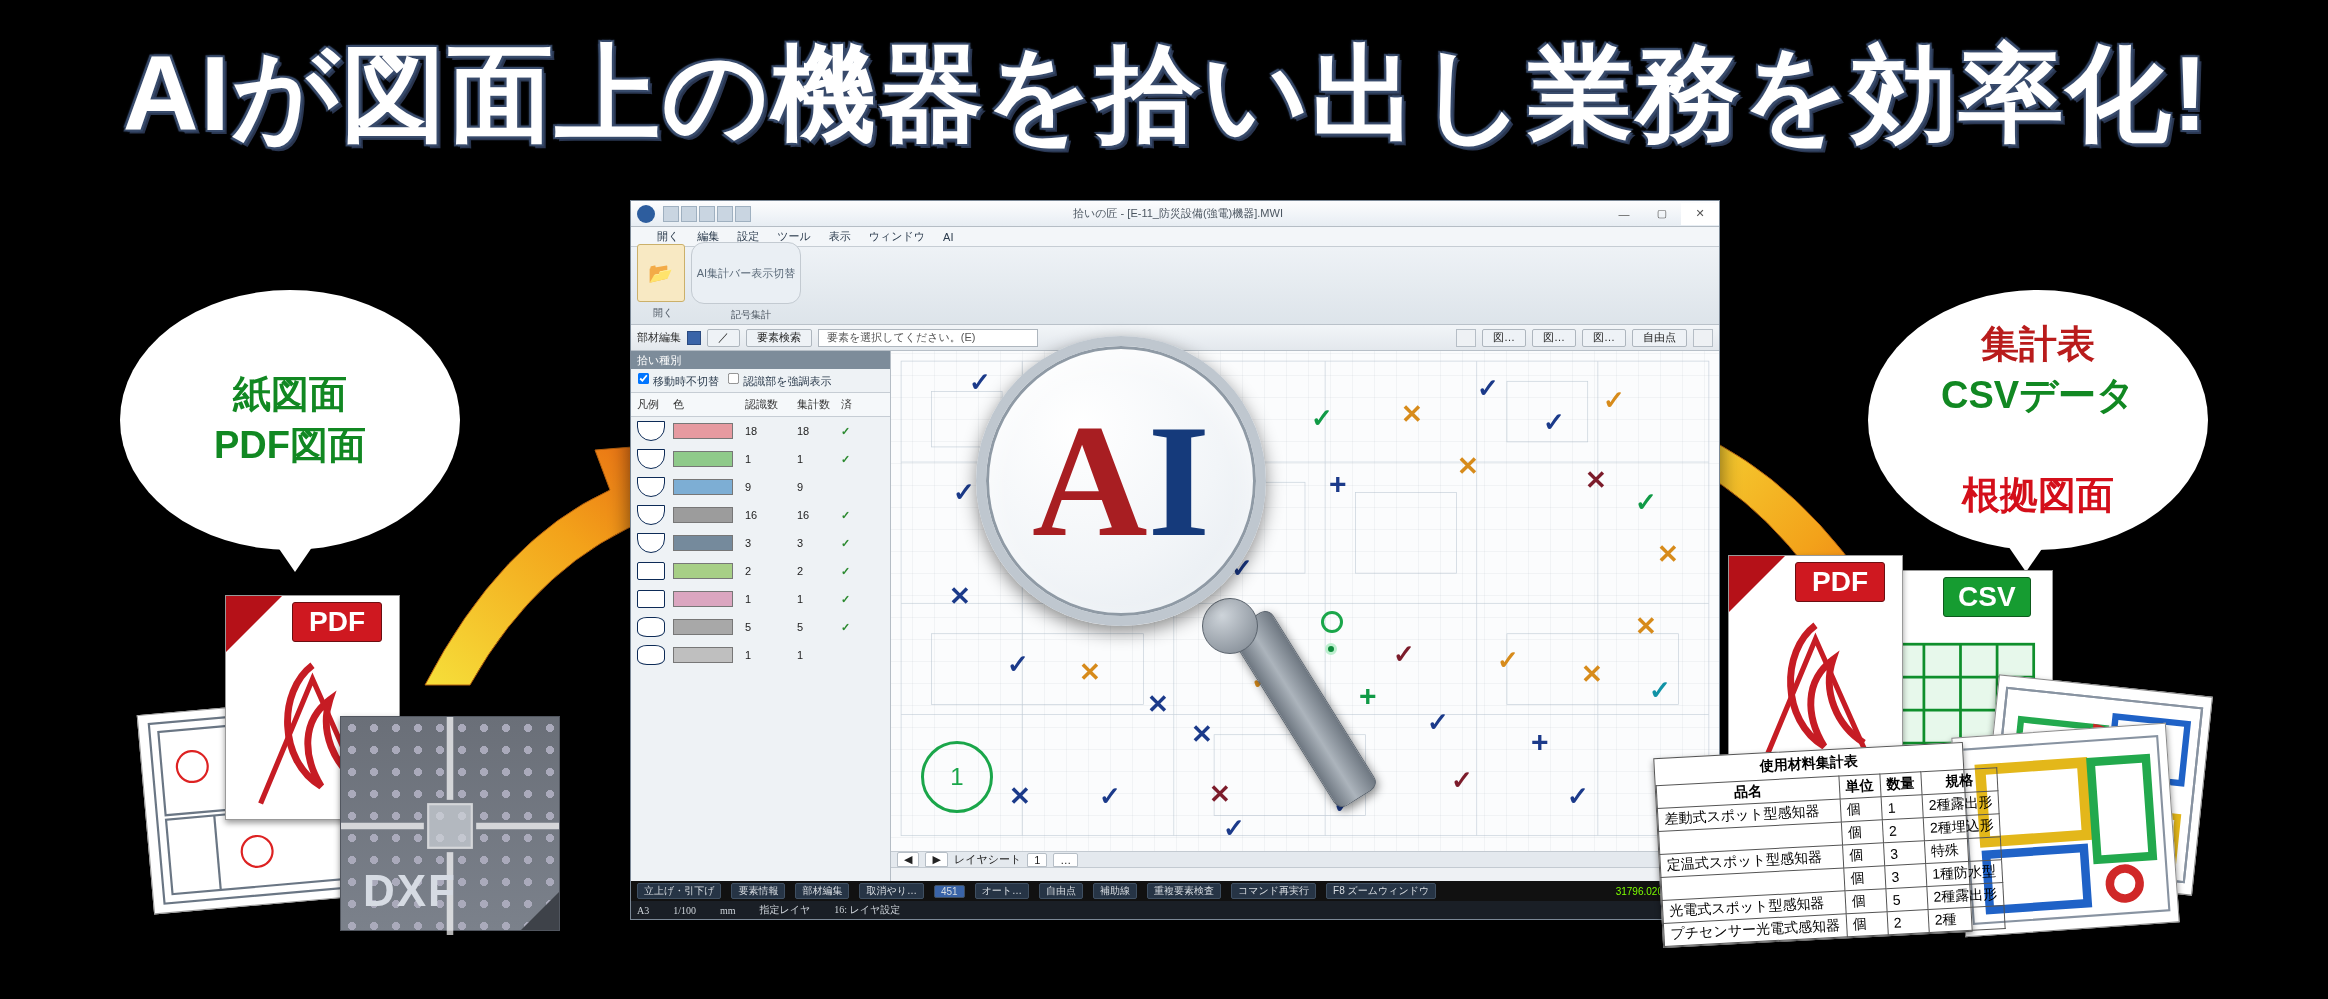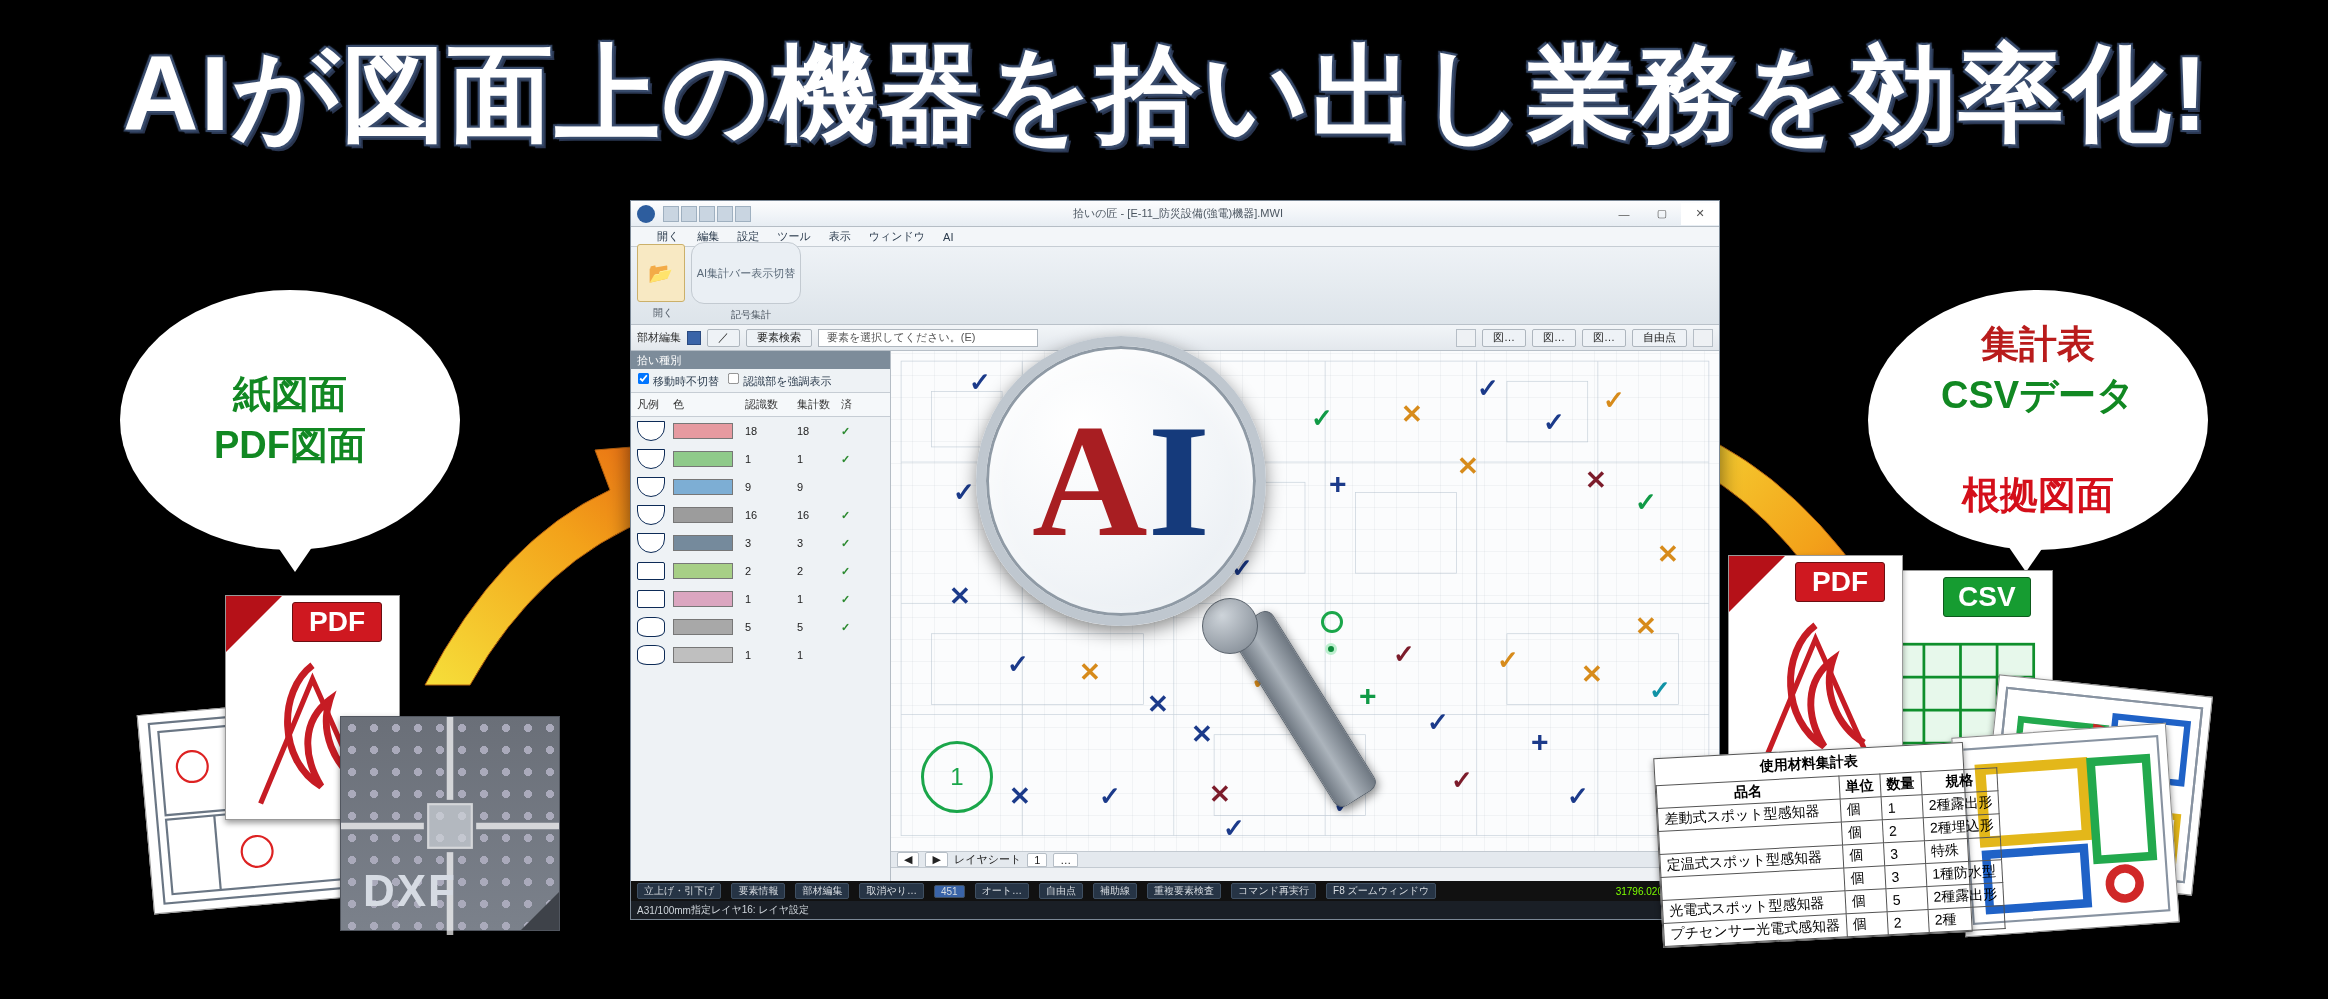--- a/index.html
+++ b/index.html
@@ -271,7 +271,7 @@
   .sb-spacer{ flex:1; }
   .sb-right{ color:#7dff00;}
   .statusbar2{
-    height:18px;background:#1a1f26;color:#cfd5db;display:flex;align-items:center;font-size:10px;padding:0 6px;gap:0;
+    height:18px;background:#1a1f26;color:#cfd5db;display:flex;align-items:center;font-size:10px;padding:0 6px;gap:24px;font-family:Liberation Serif, serif;
   }
 
   

